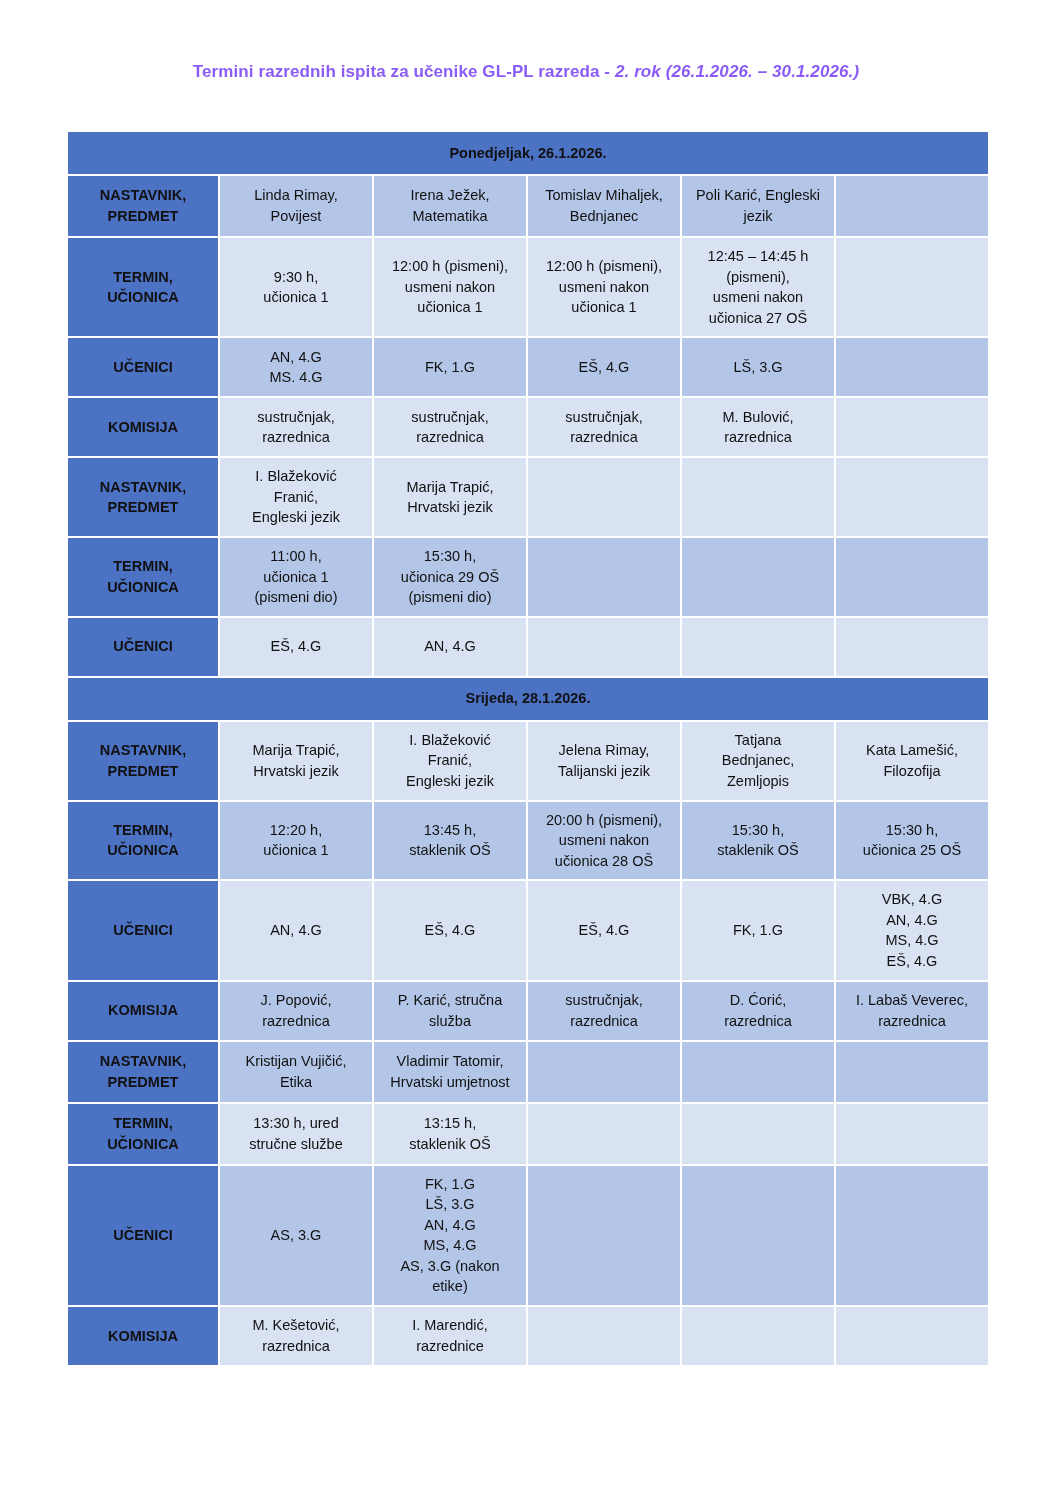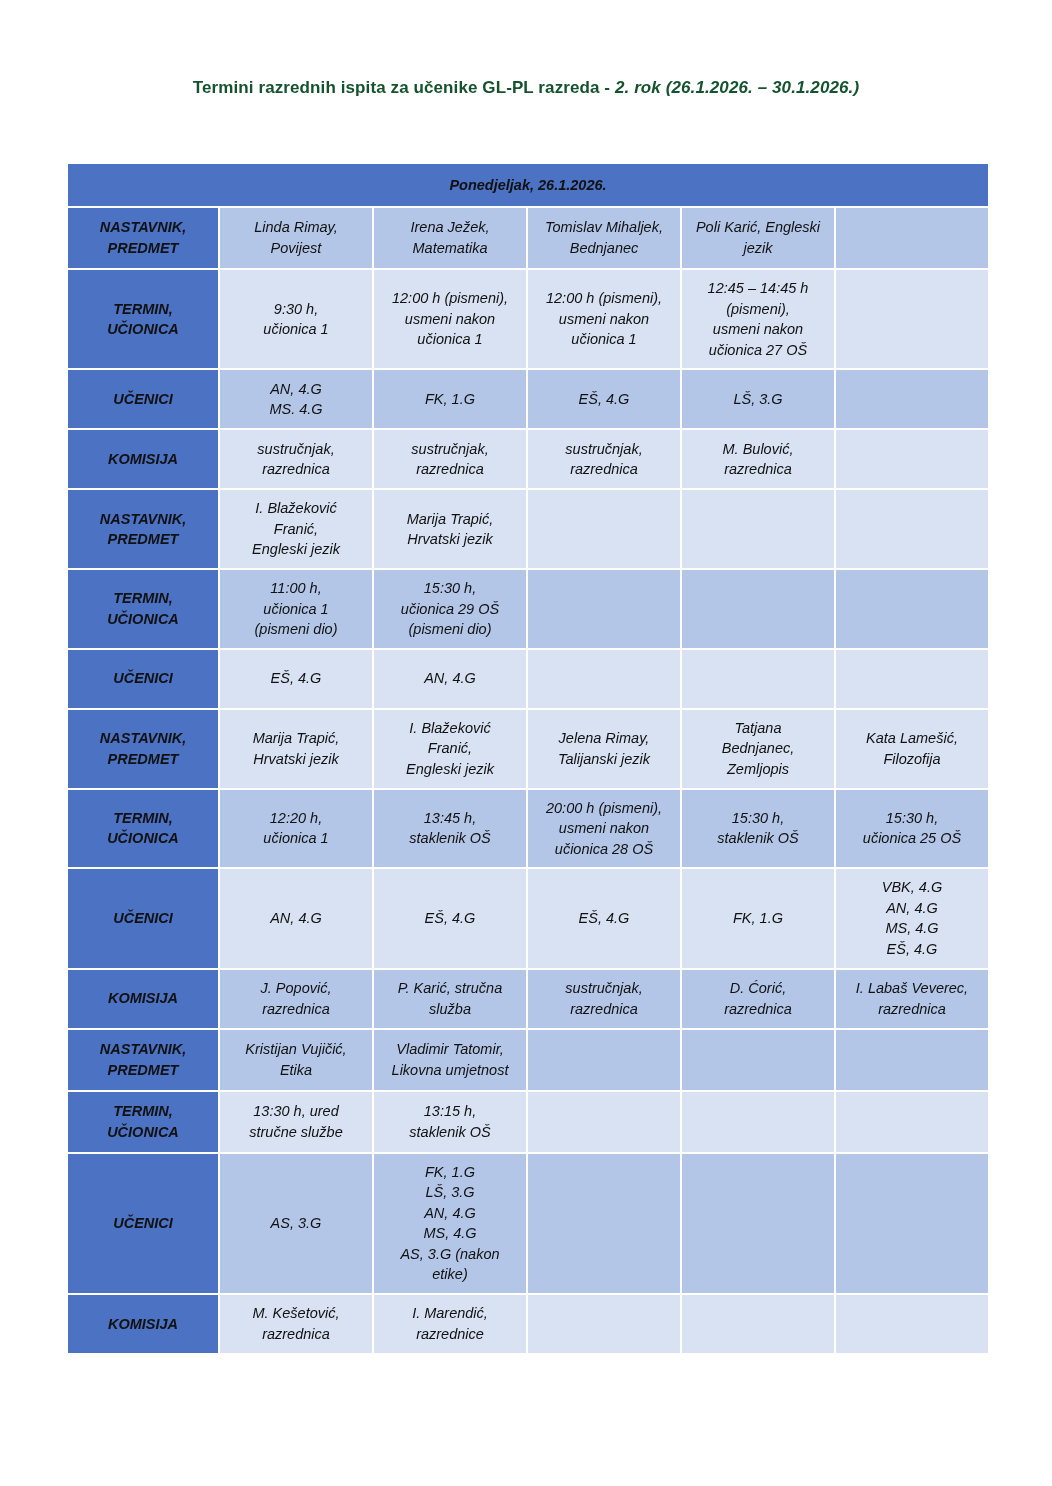--- a/index.html
+++ b/index.html
@@ -16,13 +16,13 @@
     overflow: hidden;
   }
   .doc-title {
-    margin: 16px;
+    margin: 0;
     padding-top: 62px;
     padding-bottom: 48px;
     text-align: center;
     font-size: 17px;
     font-weight: bold;
-    color: #14532d;
+    color: #8b5cf6;
     letter-spacing: 0.1px;
   }
   .doc-title .title-italic {

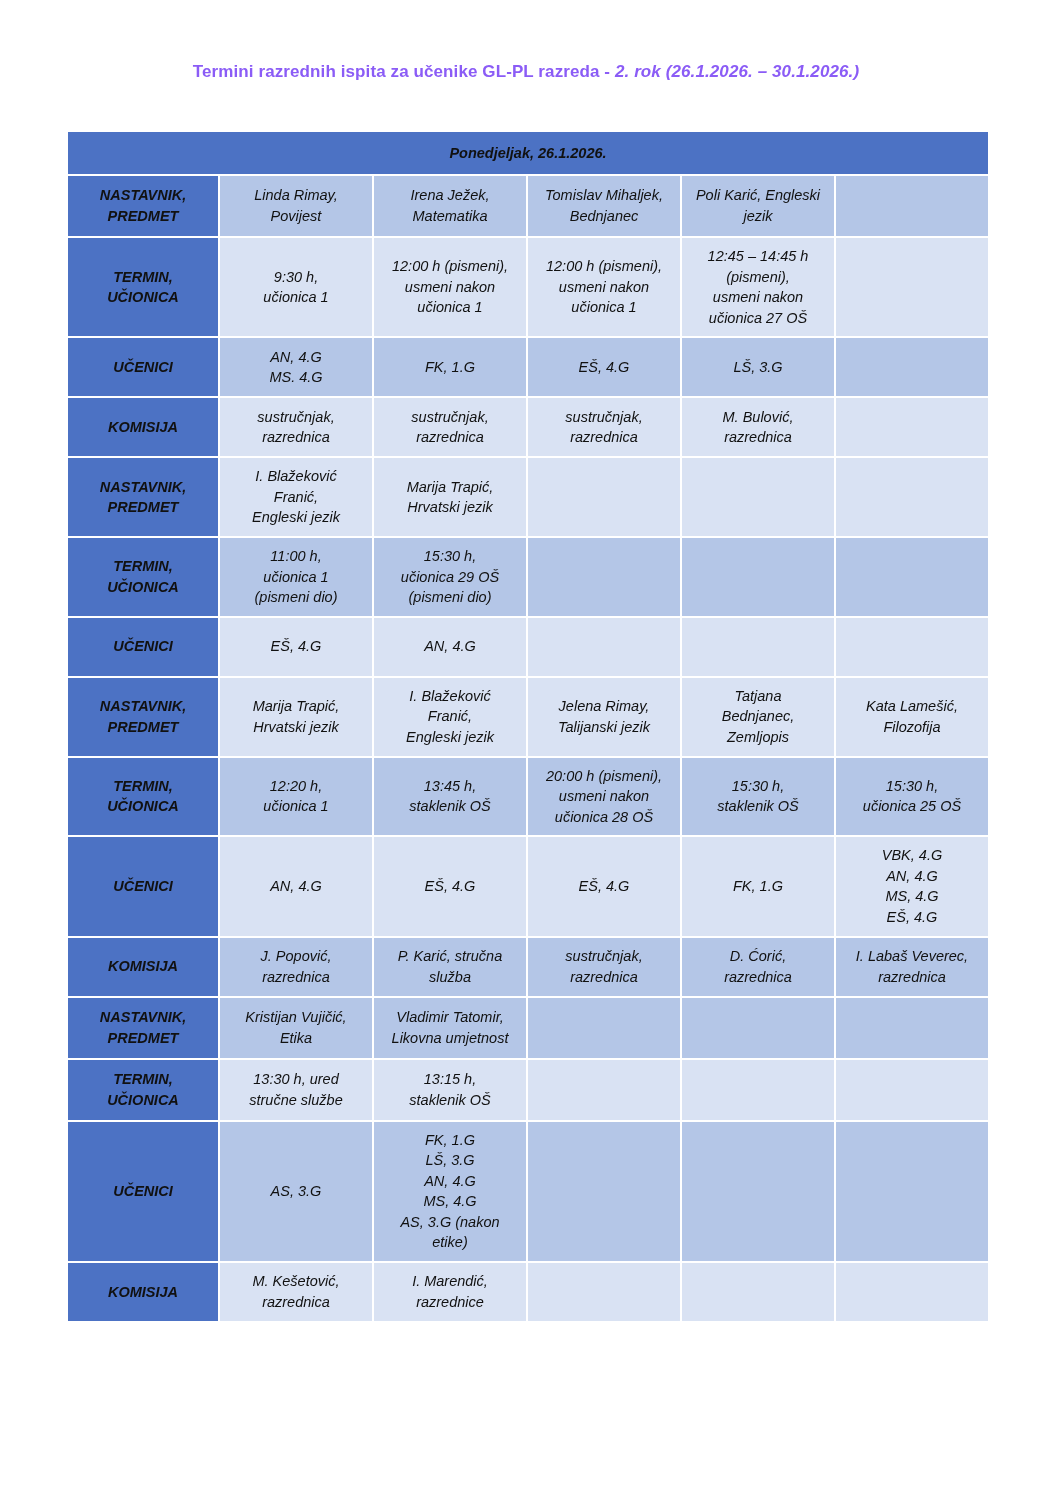--- a/index.html
+++ b/index.html
@@ -33,7 +33,6 @@
     table-layout: fixed;
     width: 922px;
     margin-left: 66px;
-    font-style: italic;
   }
   table.schedule col.label-col { width: 152px; }
   table.schedule col.data-col  { width: 154px; }

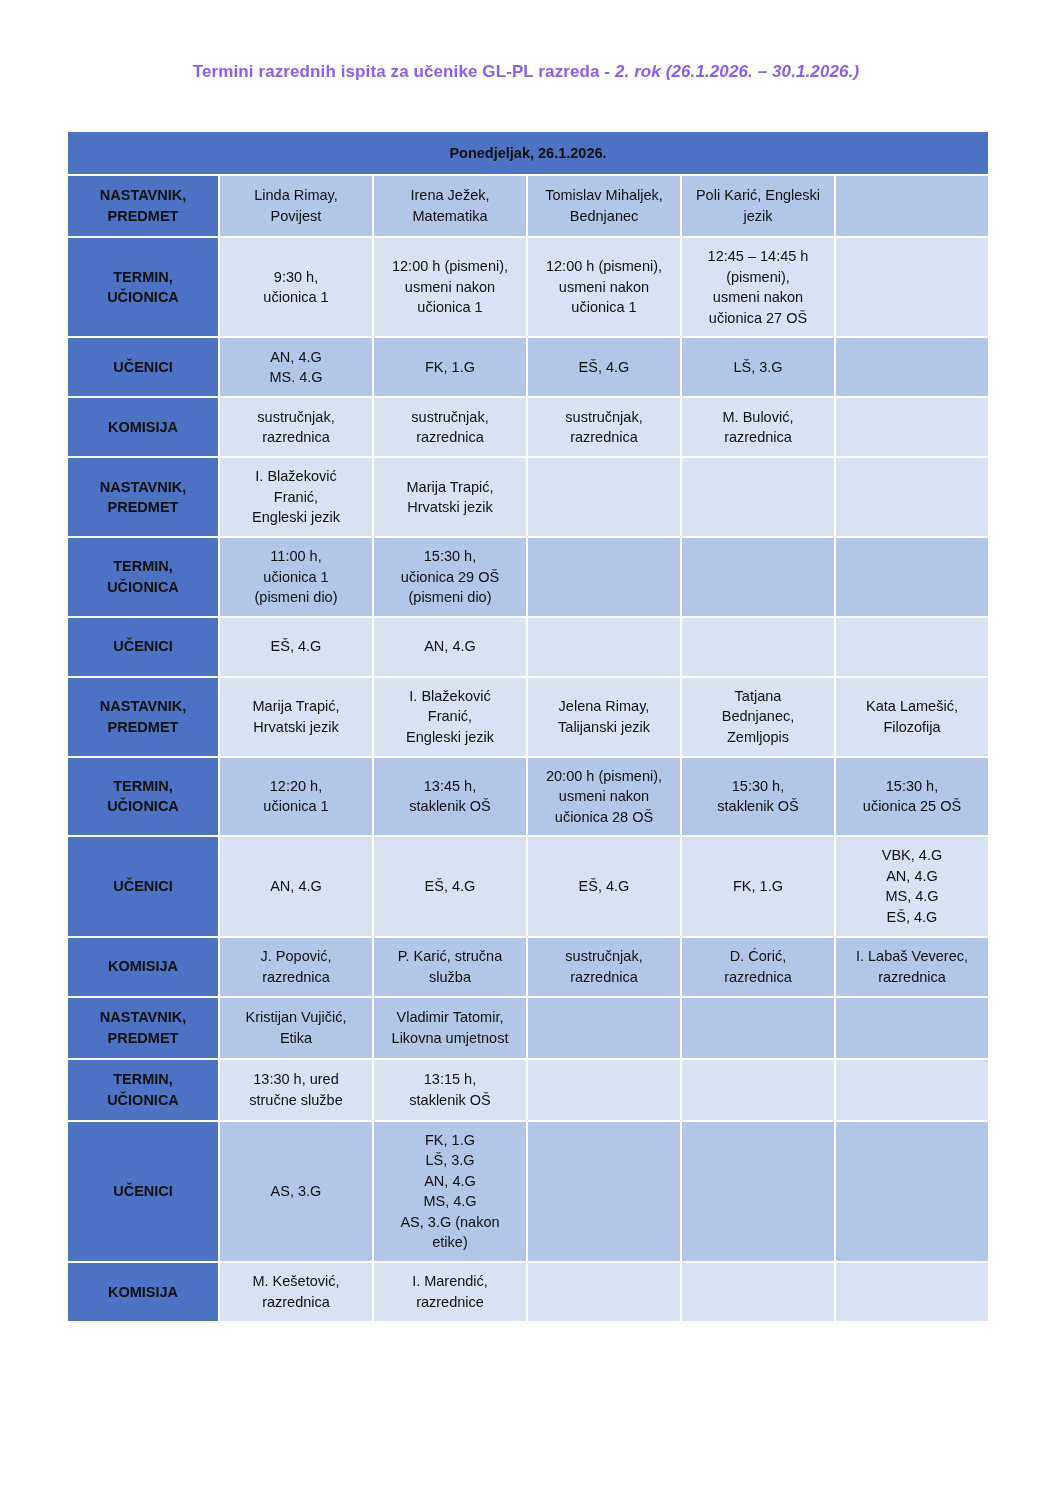--- a/index.html
+++ b/index.html
@@ -173,6 +173,9 @@
           <td class="data-cell shade-light"></td>
           <td class="data-cell shade-light"></td>
         </tr>
+        <tr class="day-header-row">
+          <td colspan="6" class="day-header">Srijeda, 28.1.2026.</td>
+        </tr>
         <tr class="row-nastavnik-predmet">
           <td class="row-label">NASTAVNIK,
 PREDMET</td>

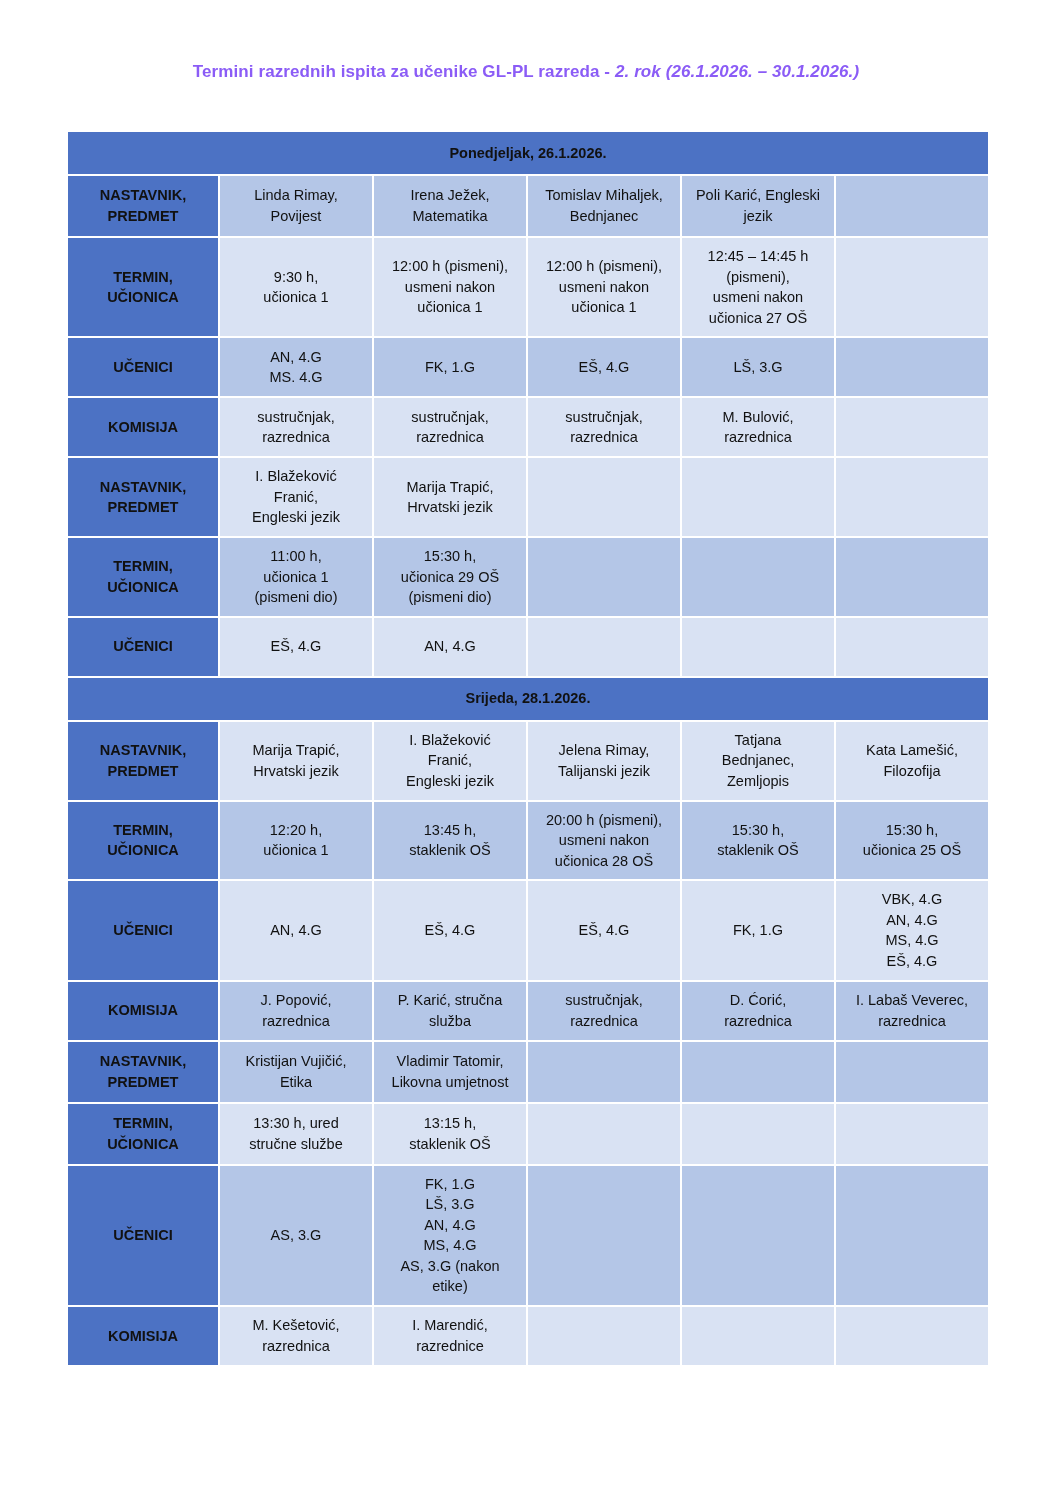--- a/index.html
+++ b/index.html
@@ -237,7 +237,7 @@
           <td class="data-cell shade-dark">Kristijan Vujičić,
 Etika</td>
           <td class="data-cell shade-dark">Vladimir Tatomir,
-Likovna umjetnost</td>
+Hrvatski umjetnost</td>
           <td class="data-cell shade-dark"></td>
           <td class="data-cell shade-dark"></td>
           <td class="data-cell shade-dark"></td>

